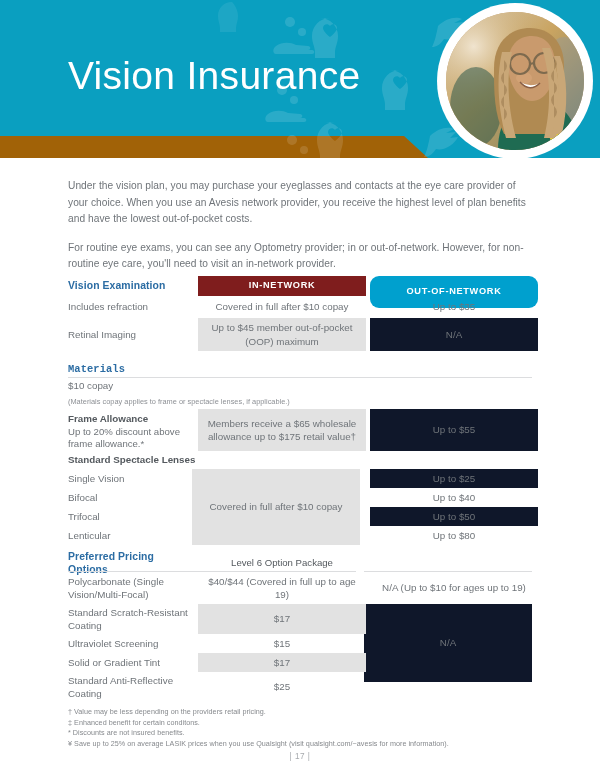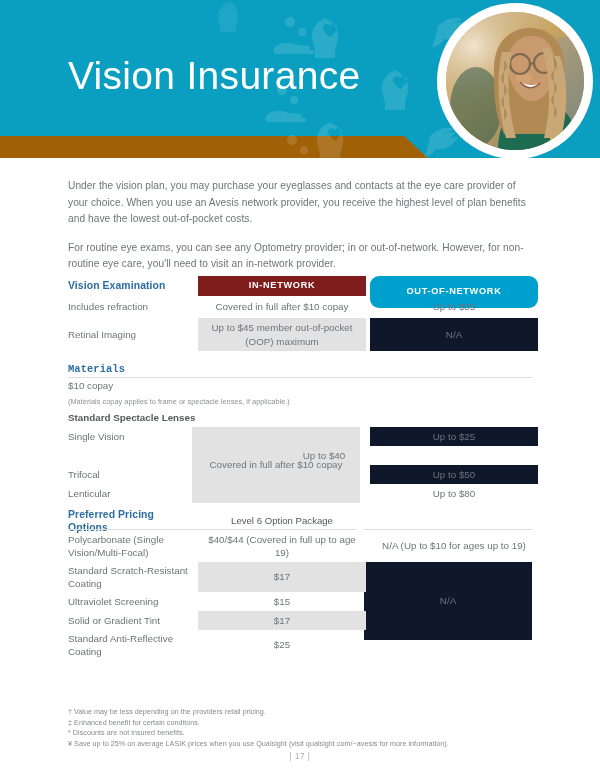--- a/index.html
+++ b/index.html
@@ -363,6 +363,14 @@
     <div class="c-label" style="width:464px;font-size:7.4px;color:#8d9095;">(Materials copay applies to frame or spectacle lenses, if applicable.)</div>
   </div>
 
+  <div class="row" style="height:42px;">
+    <div class="c-label" style="justify-content:flex-start;padding-top:3px;">
+      <span class="sub-bold">Frame Allowance</span>
+      <span style="font-size:9.6px;line-height:12.6px;">Up to 20% discount above frame allowance.*</span>
+    </div>
+    <div class="c-in fill-grey">Members receive a $65 wholesale allowance up to $175 retail value†</div>
+    <div class="c-out fill-blue">Up to $55</div>
+  </div>
 
   <div class="row" style="height:18px;">
     <div class="c-label" style="width:464px;">

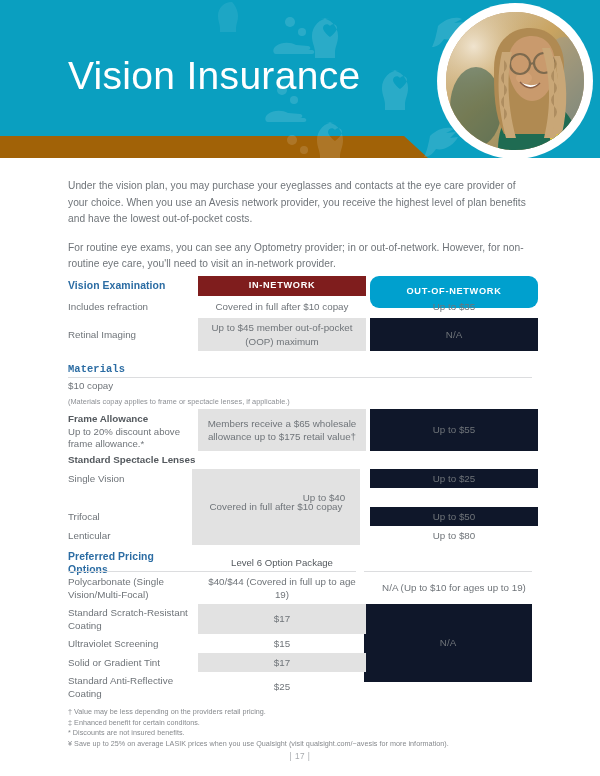--- a/index.html
+++ b/index.html
@@ -387,6 +387,7 @@
       <div class="c-out fill-blue">Up to $25</div>
     </div>
     <div class="row" style="height:19px;">
+      <div class="c-label">Bifocal</div>
       <div class="c-in"></div>
       <div class="c-out">Up to $40</div>
     </div>

